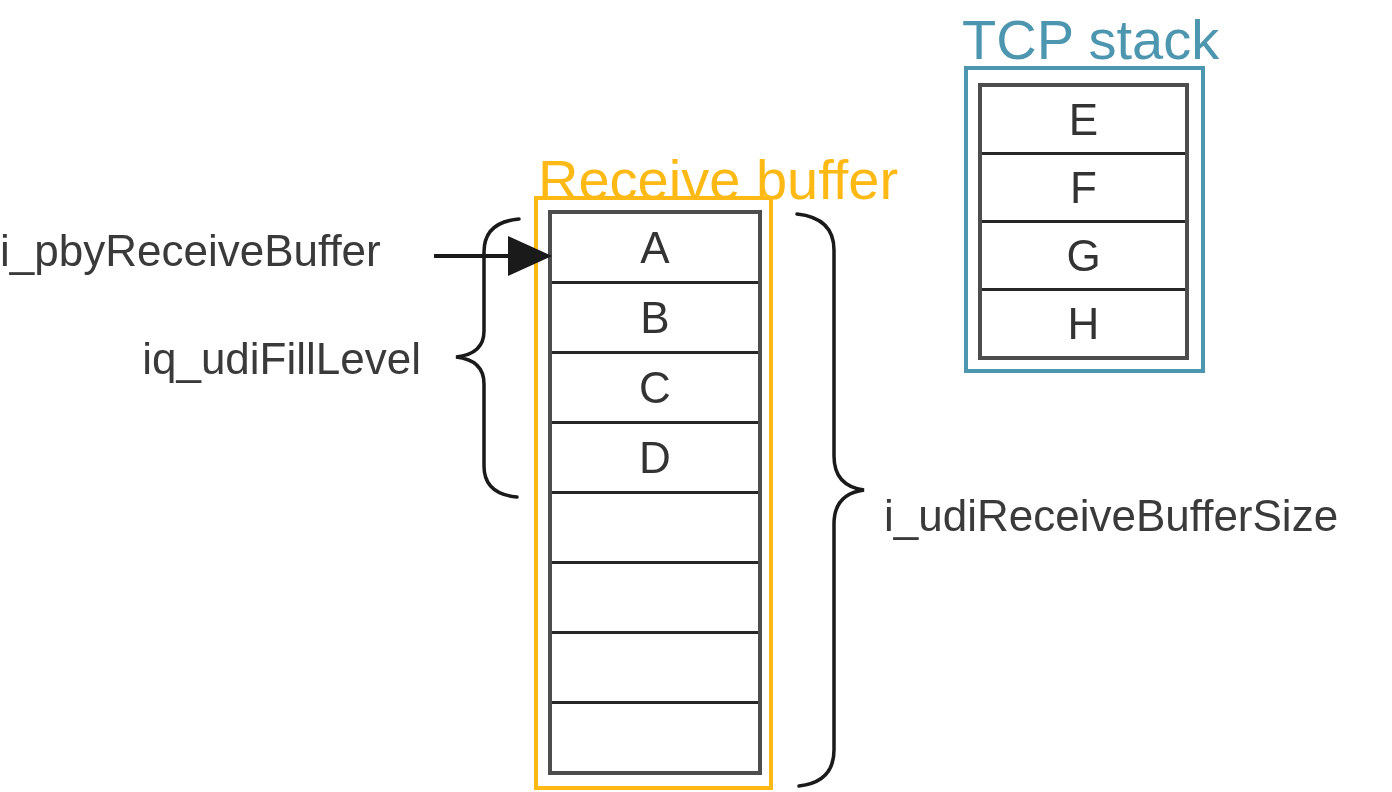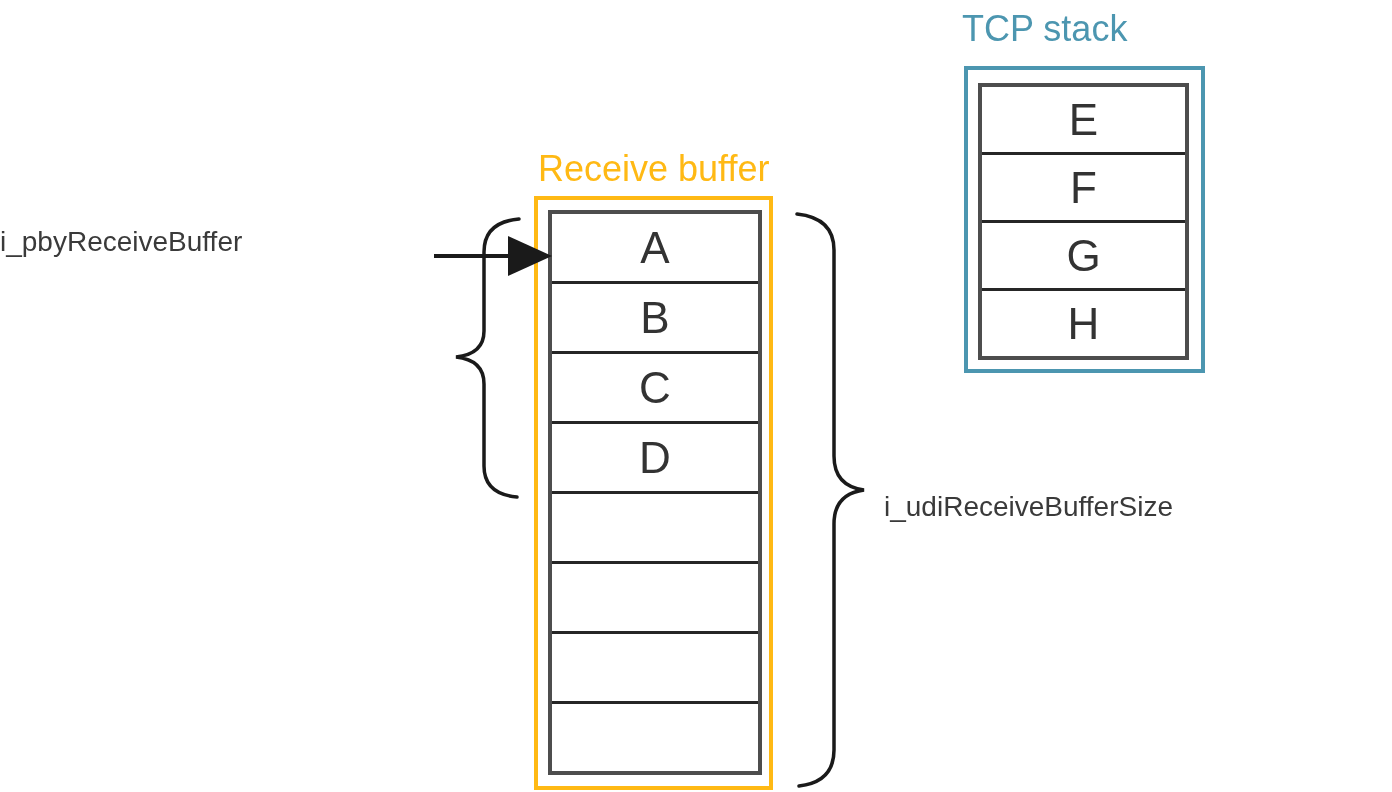--- a/index.html
+++ b/index.html
@@ -20,7 +20,7 @@
   }
   .title {
     position: absolute;
-    font-size: 36px;
+    font-size: 56px;
     line-height: 1.08;
     white-space: nowrap;
   }

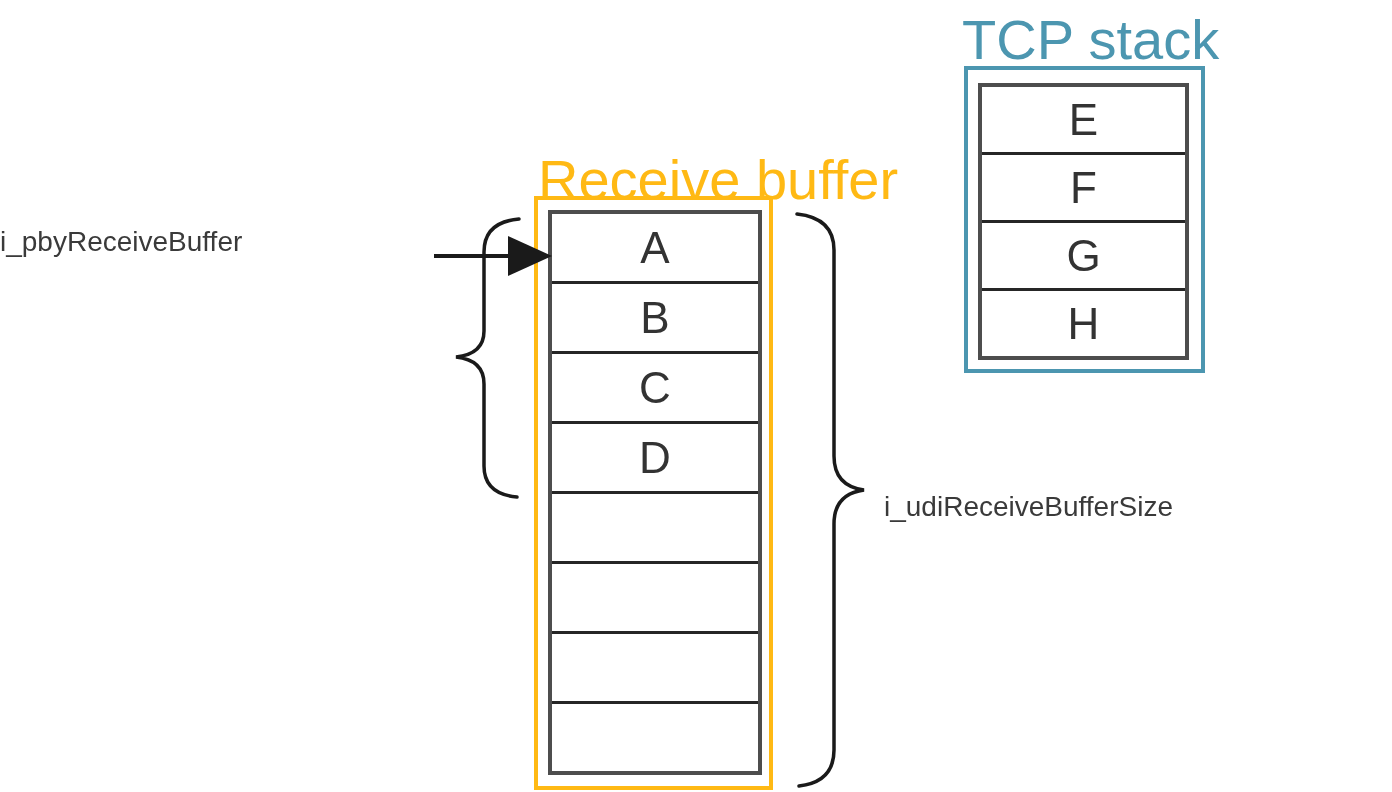--- a/index.html
+++ b/index.html
@@ -13,7 +13,7 @@
   }
   .lbl {
     position: absolute;
-    font-size: 28px;
+    font-size: 44px;
     line-height: 1.08;
     color: var(--label-text, #3a3a3a);
     white-space: nowrap;

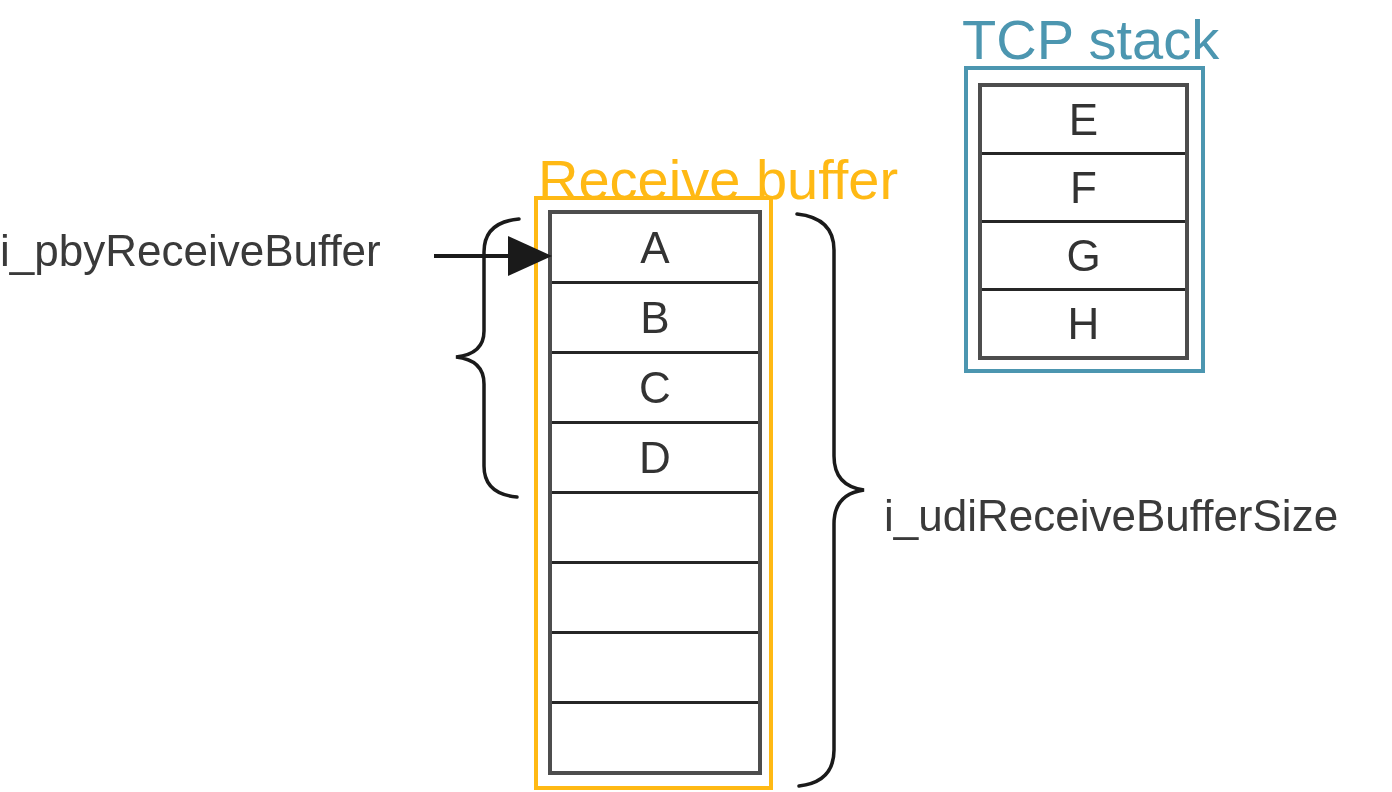--- a/index.html
+++ b/index.html
@@ -68,6 +68,7 @@
 
   <div class="lbl" style="left: 0px; top: 227px;">i_pbyReceiveBuffer</div>
 
+  <div class="lbl" style="left: 0px; top: 335px; width: 421px; text-align: right;">iq_udiFillLevel</div>
 
   <div class="lbl" style="left: 884px; top: 492px;">i_udiReceiveBufferSize</div>
 

